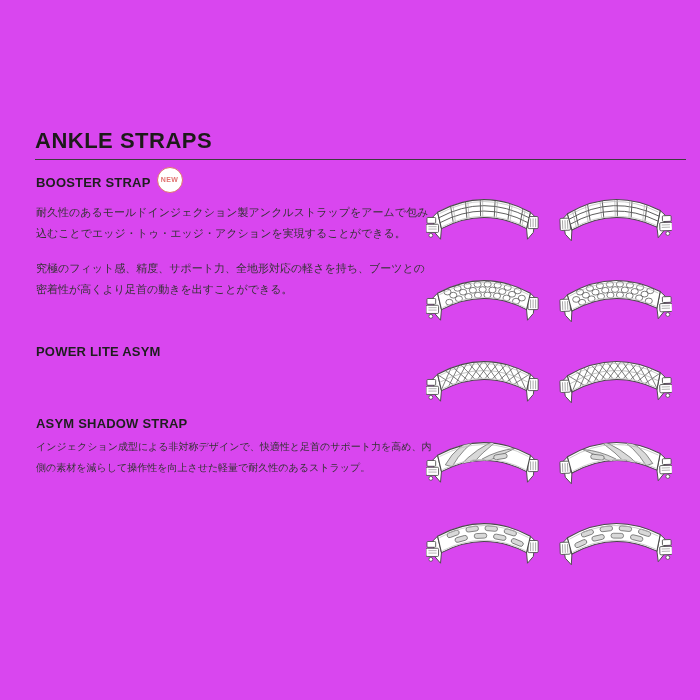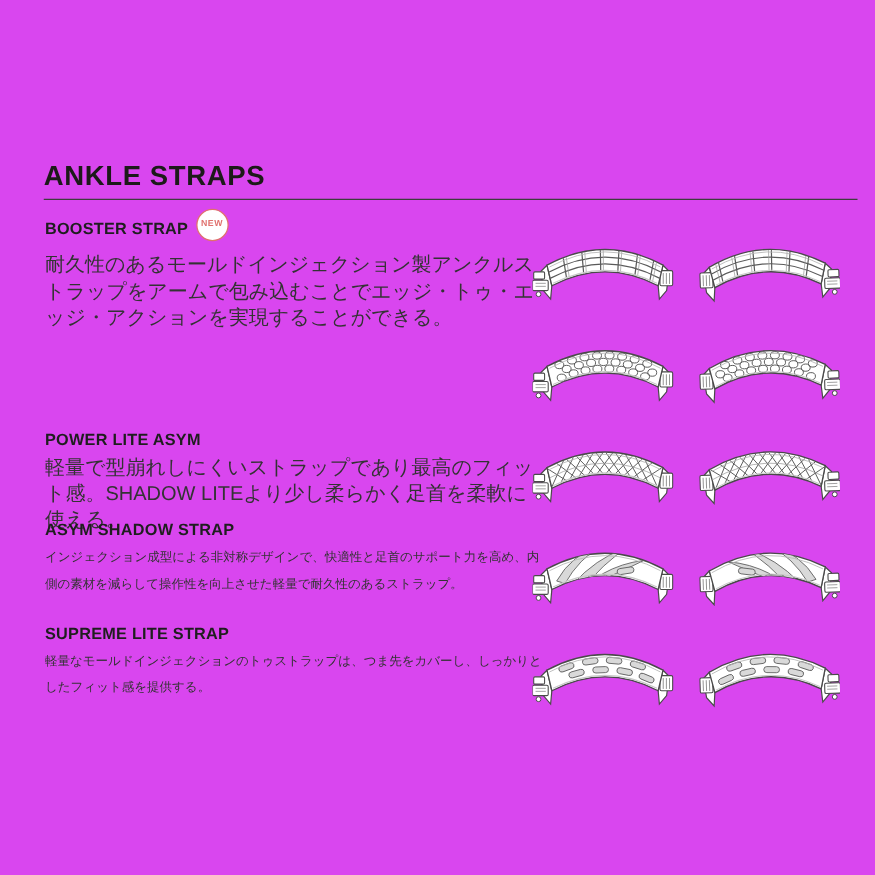--- a/index.html
+++ b/index.html
@@ -21,7 +21,7 @@
   }
   .section p{margin:0;color:#333333;line-height:21px;}
   .s0{top:171px}.s1{top:258px}.s2{top:344px}.s3{top:416px}.s4{top:499px}
-  .s0 p,.s1 p,.s2 p{font-size:16px;}
+  .s0 p,.s1 p,.s2 p{font-size:11px;}
   .s3 p,.s4 p{font-size:10px;}
   .badge{
     display:inline-block;width:24px;height:24px;line-height:24px;border-radius:50%;

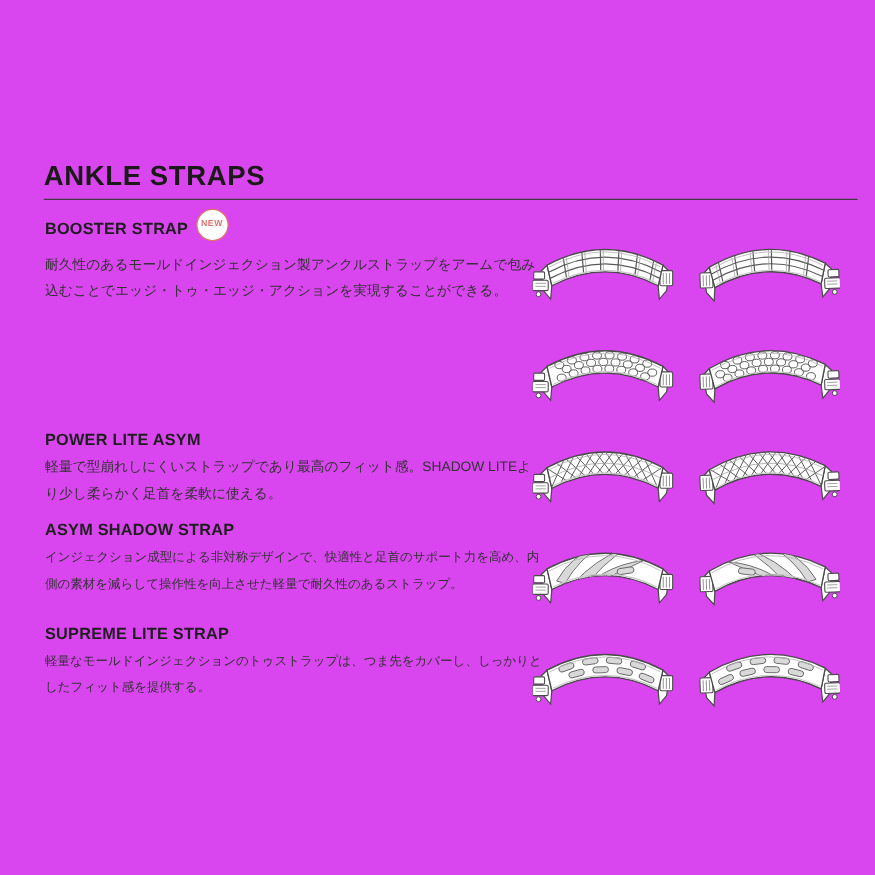--- a/index.html
+++ b/index.html
@@ -52,6 +52,7 @@
   </div>
 
   <div class="section s1">
+    <p>究極のフィット感、精度、サポート力、全地形対応の軽さを持ち、ブーツとの密着性が高くより足首の動きを出すことができる。</p>
   </div>
 
   <div class="section s2">

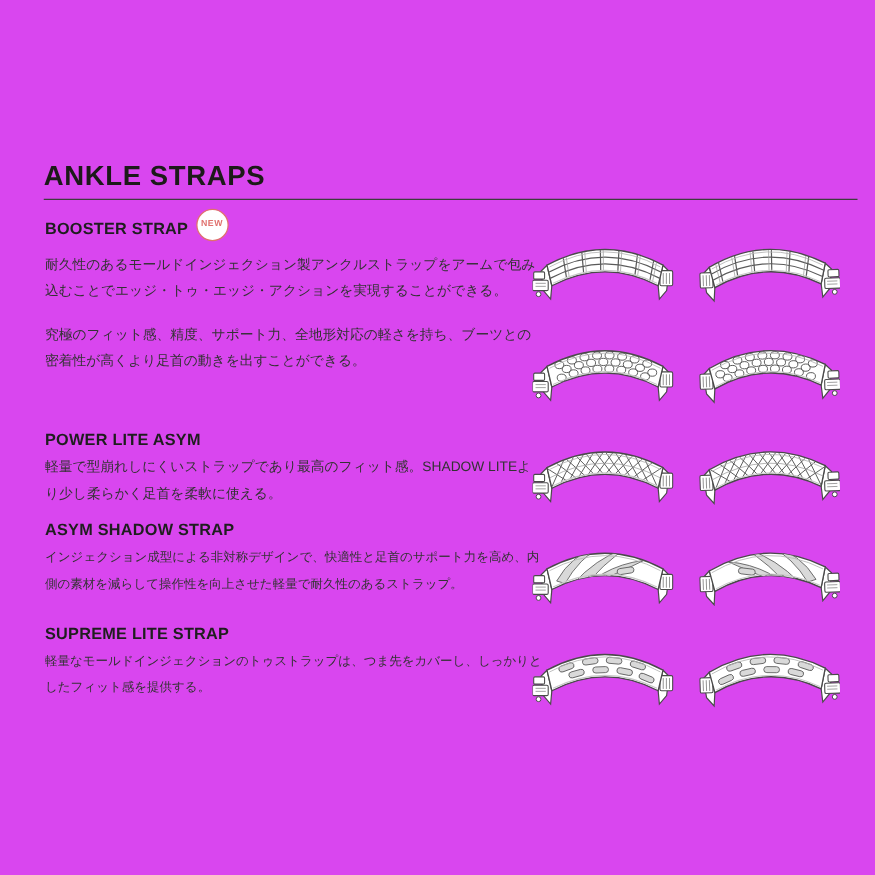--- a/index.html
+++ b/index.html
@@ -57,7 +57,6 @@
 
   <div class="section s2">
     <h2>POWER LITE ASYM</h2>
-    <p>軽量で型崩れしにくいストラップであり最高のフィット感。SHADOW LITEより少し柔らかく足首を柔軟に使える。</p>
   </div>
 
   <div class="section s3">

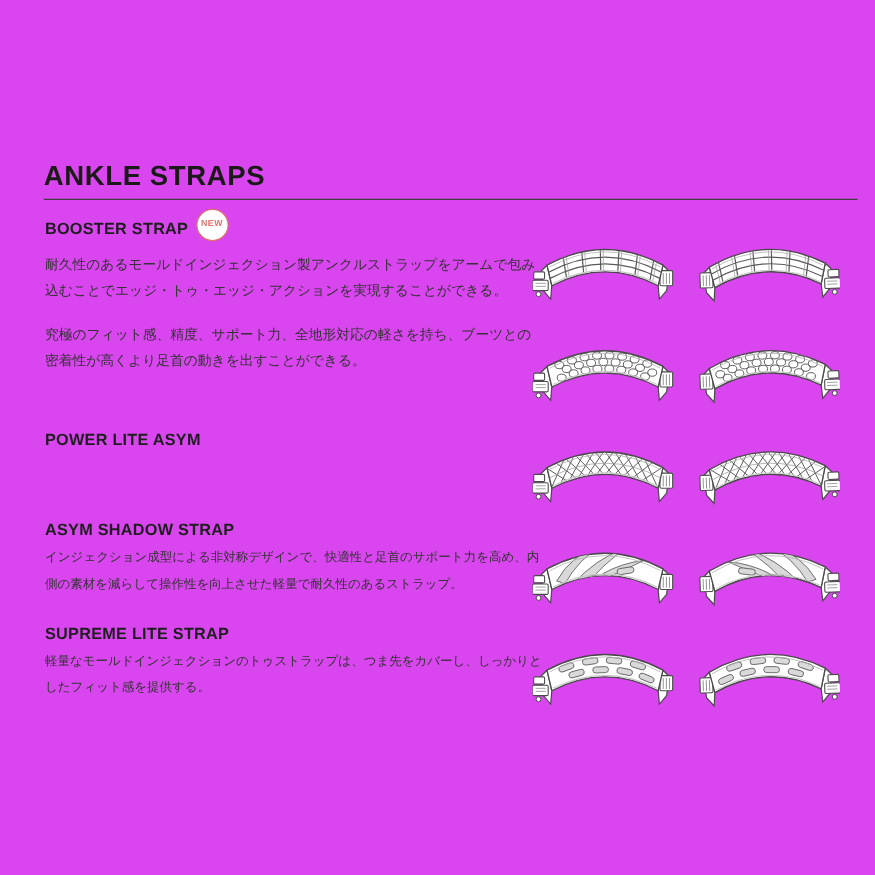--- a/index.html
+++ b/index.html
@@ -64,10 +64,6 @@
     <p>インジェクション成型による非対称デザインで、快適性と足首のサポート力を高め、内側の素材を減らして操作性を向上させた軽量で耐久性のあるストラップ。</p>
   </div>
 
-  <div class="section s4">
-    <h2>SUPREME LITE STRAP</h2>
-    <p>軽量なモールドインジェクションのトゥストラップは、つま先をカバーし、しっかりとしたフィット感を提供する。</p>
-  </div>
 
   <div class="art">
     <div class="art-row">

